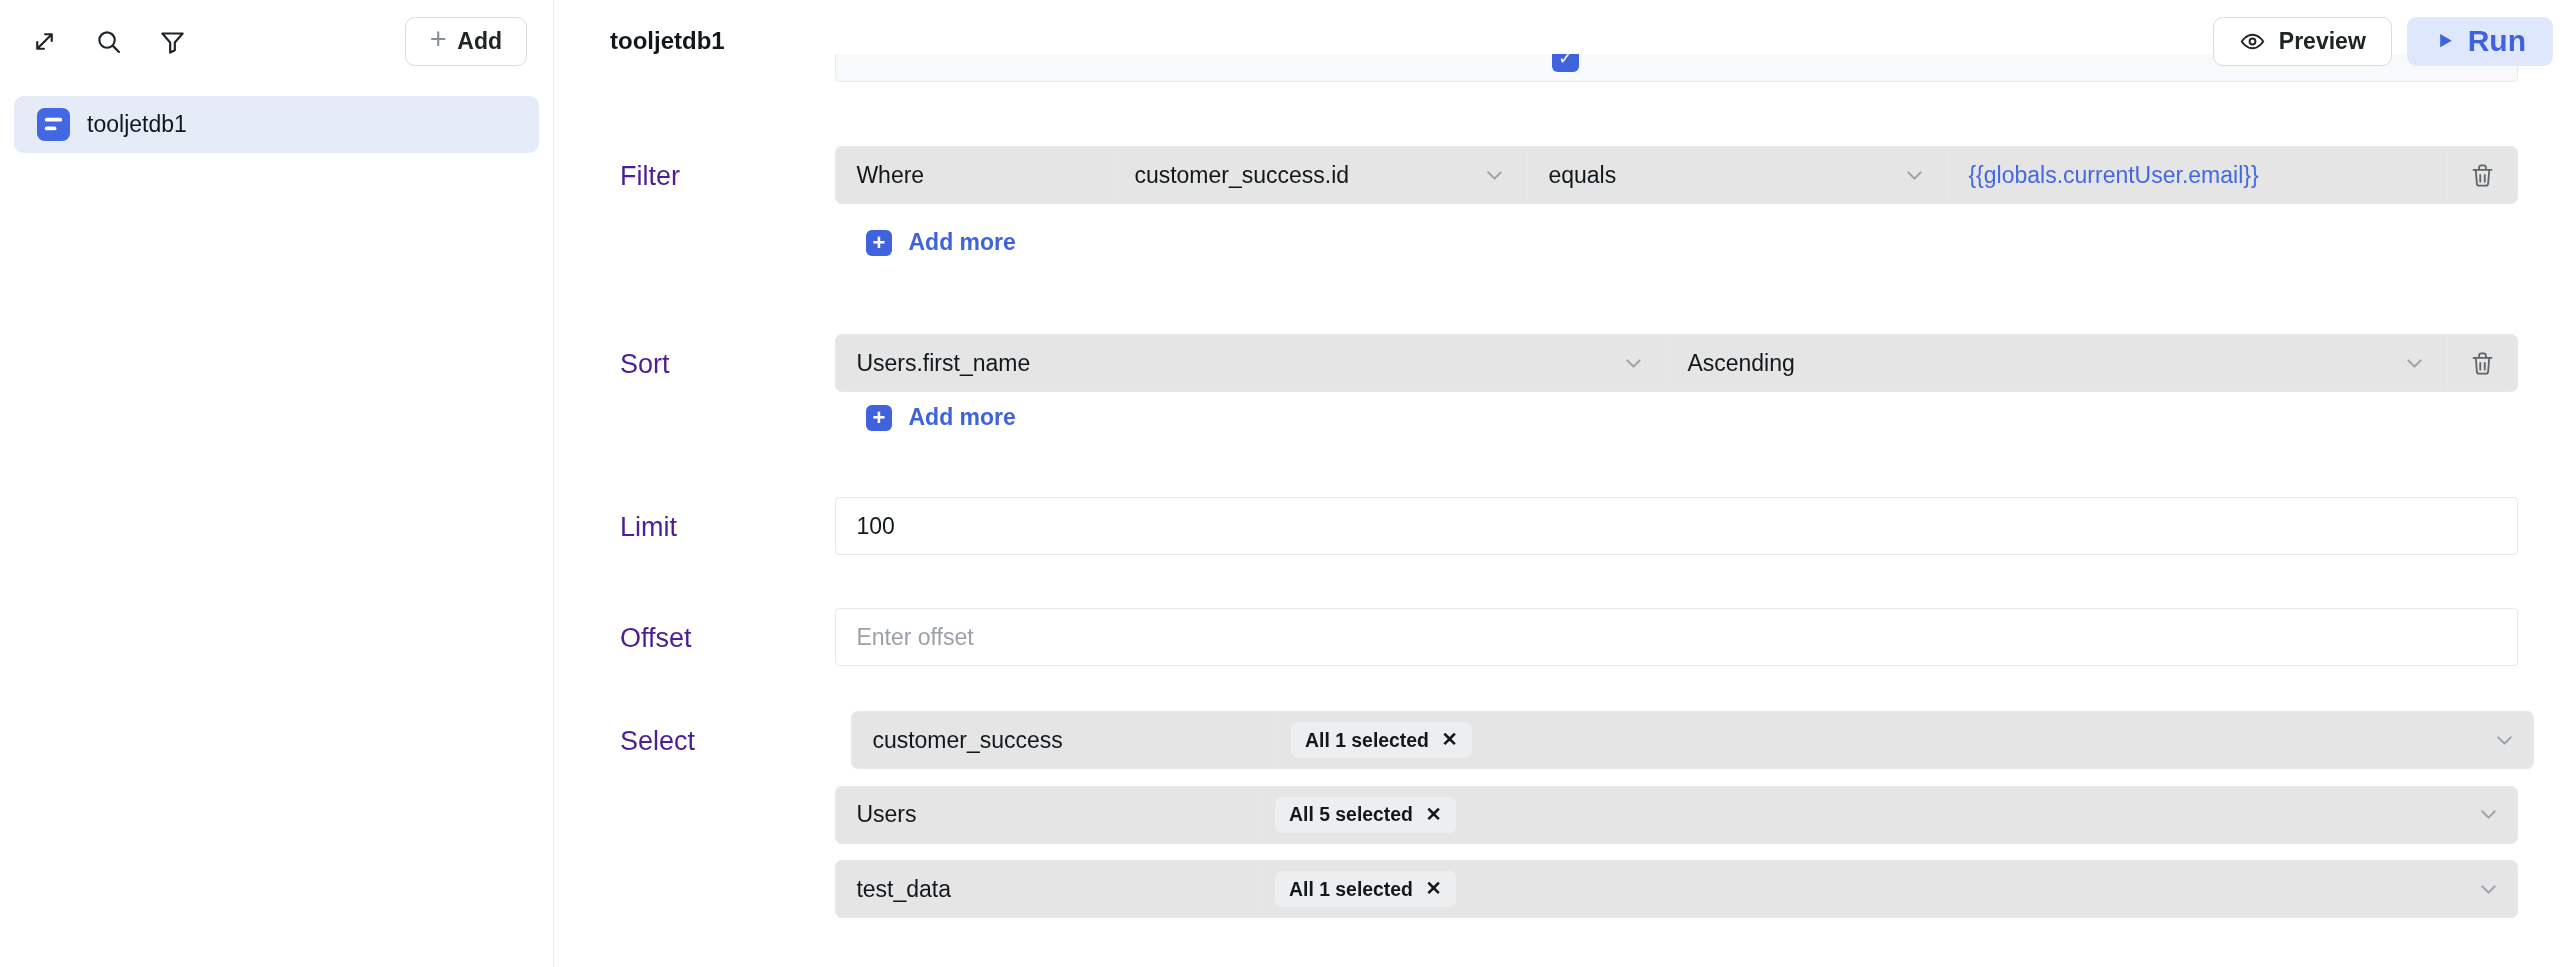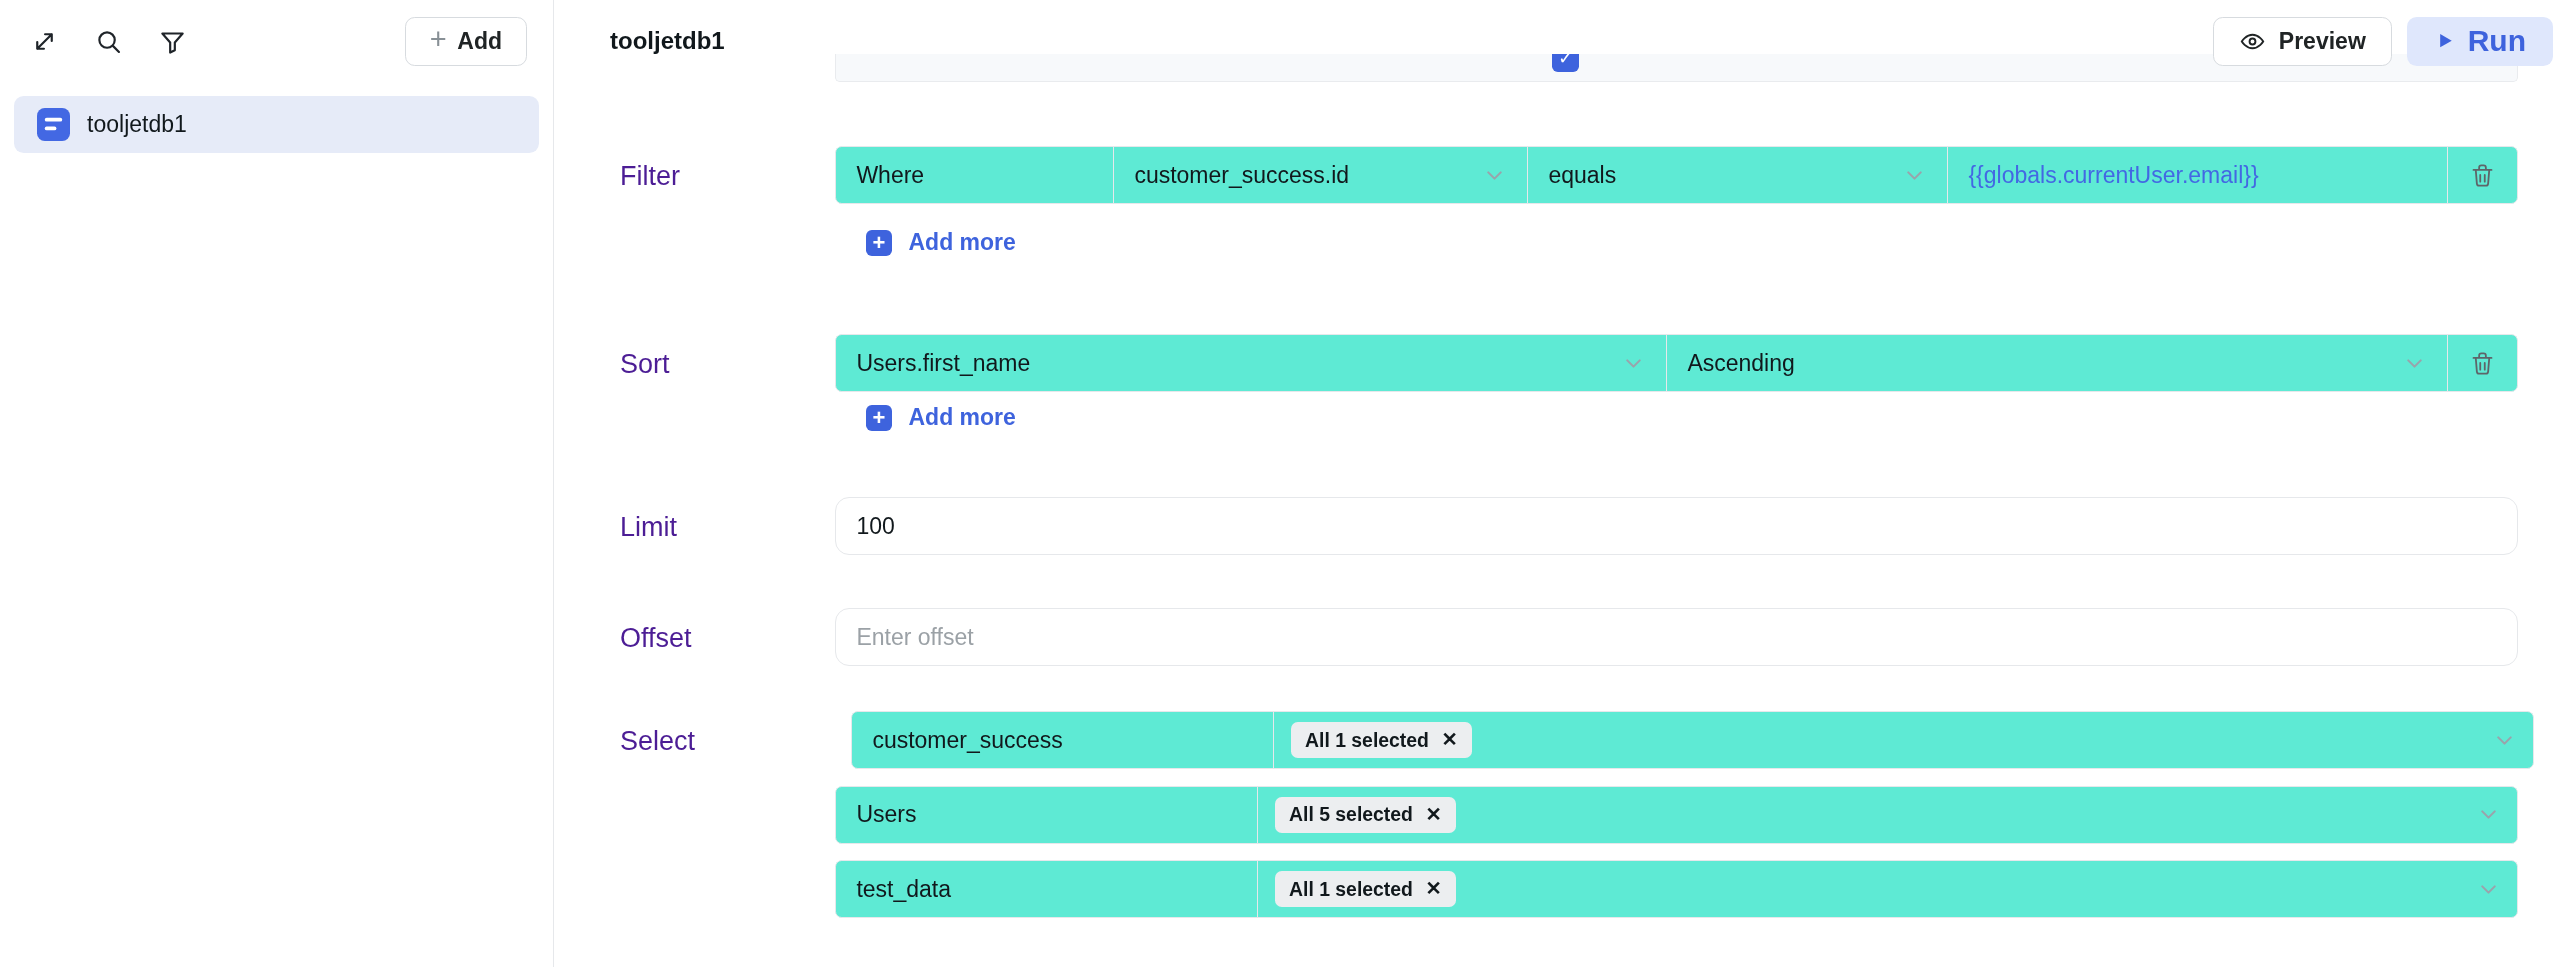--- a/index.html
+++ b/index.html
@@ -32,7 +32,7 @@
   .form-block { position:absolute; left:0; width:100%; }
   .form-label { position:absolute; left:66px; top:14.5px; font-size:27px; font-weight:400; color:#4c1d95; }
 
-  .field-group { margin-left:281px; width:1683px; height:58px; display:flex; align-items:stretch; border:1px solid #e6e8eb; border-radius:6.8px; background:#5eead4; }
+  .field-group { margin-left:281px; width:1683px; height:58px; display:flex; align-items:stretch; border:1px solid #e6e8eb; border-radius:6.8px; background:#e5e5e5; }
   .cell { display:flex; align-items:center; padding:0 20.4px; border-right:1px solid #e6e8eb; font-size:23px; color:#11181c; min-width:0; white-space:nowrap; }
   .cell:last-child { border-right:none; }
   .cell.selectable { justify-content:space-between; cursor:pointer; gap:23px; }

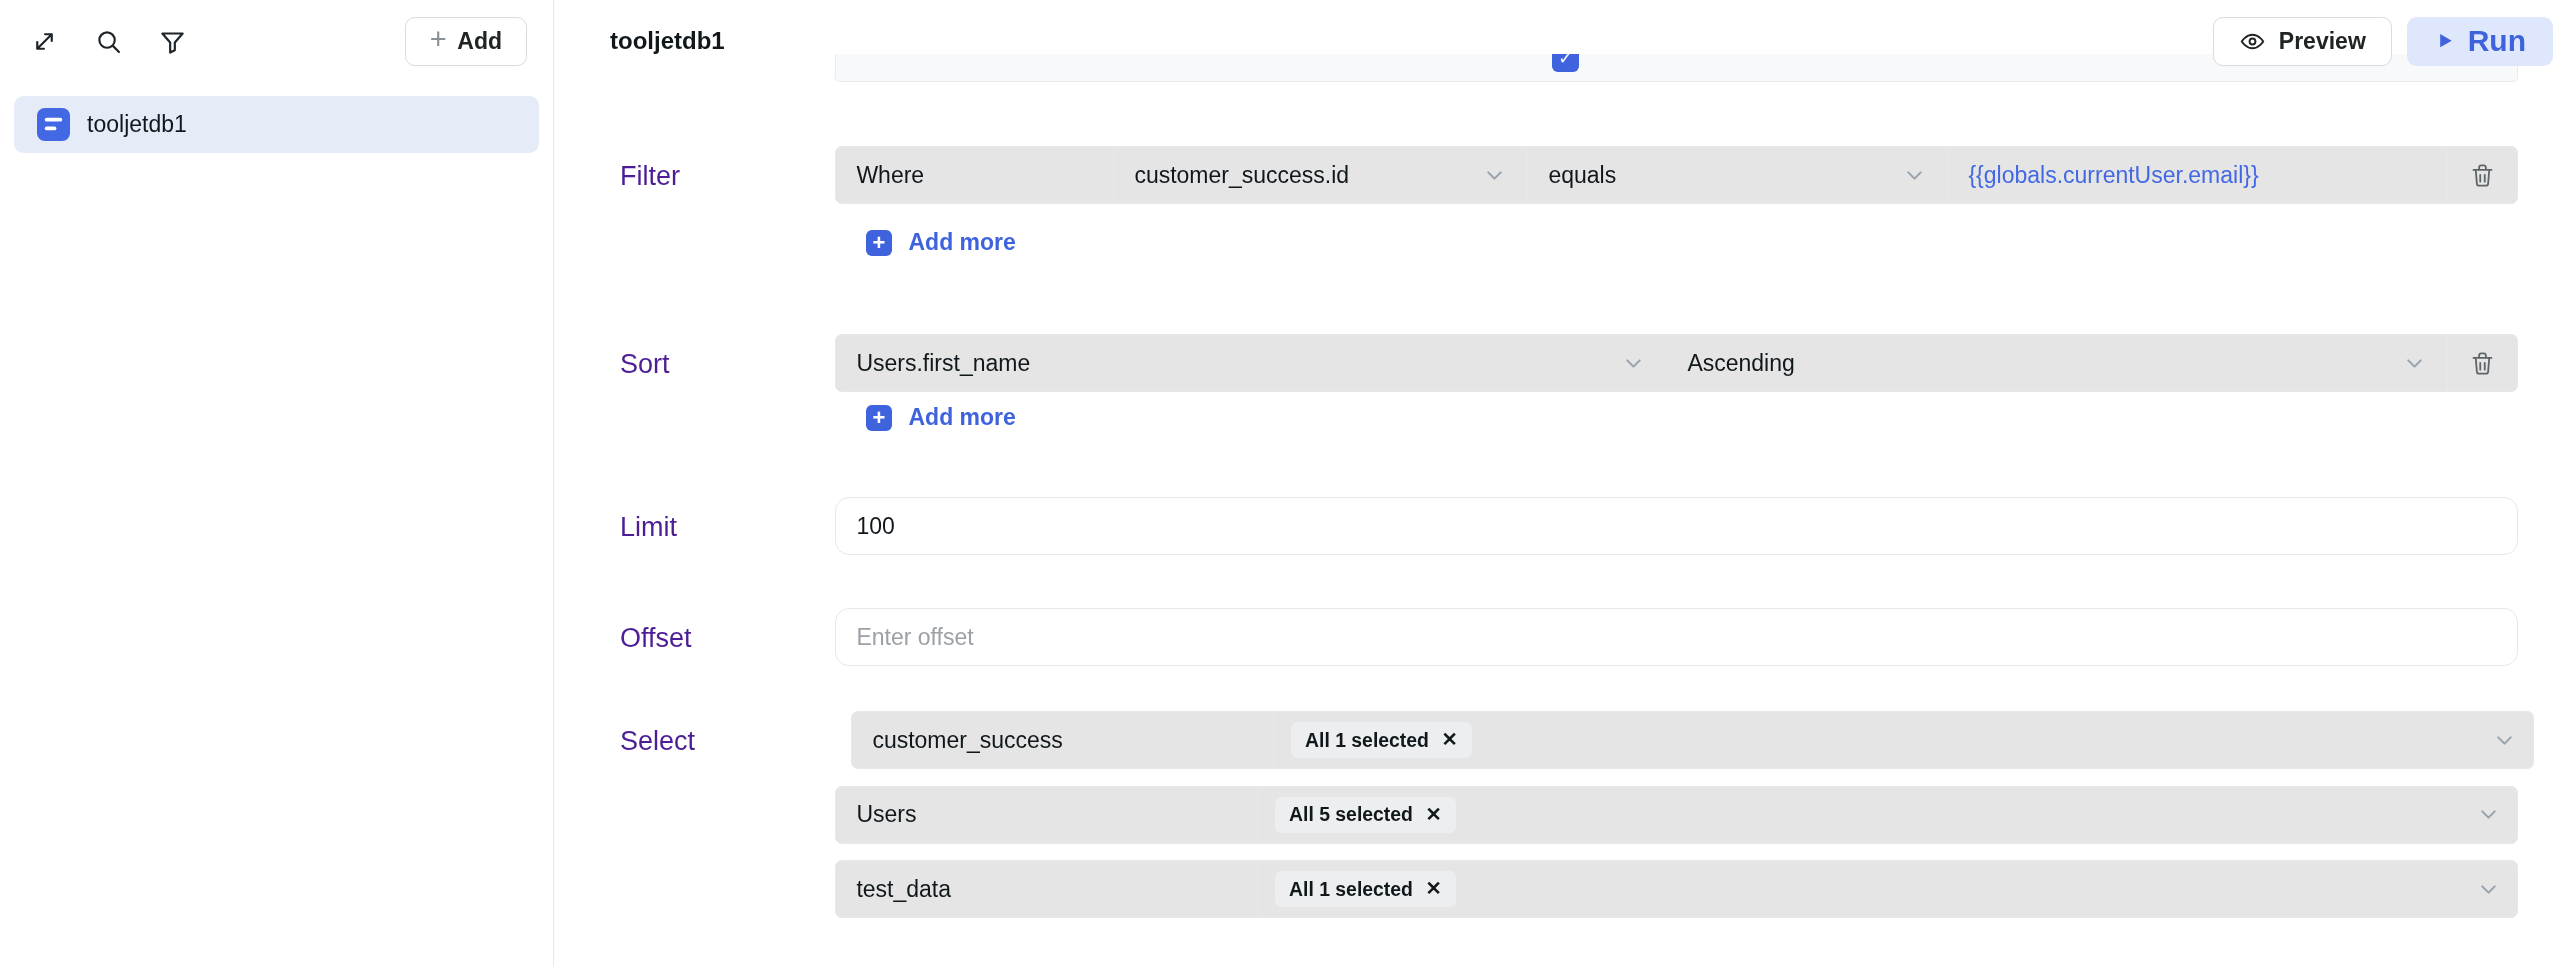--- a/index.html
+++ b/index.html
@@ -50,7 +50,7 @@
   .plus-square { width:26px; height:26px; border-radius:5.8px; background:#3e63dd; color:#fff; display:flex; align-items:center; justify-content:center; font-size:22px; font-weight:700; line-height:1; }
   .add-more-label { color:#3e63dd; font-size:23px; font-weight:600; }
 
-  .text-input { margin-left:281px; width:1683px; height:58px; border:1px solid #e6e8eb; border-radius:14px; padding:0 20.4px; font-size:23px; color:#11181c; font-family:inherit; background:#fff; display:block; }
+  .text-input { margin-left:281px; width:1683px; height:58px; border:1px solid #e6e8eb; border-radius:4px; padding:0 20.4px; font-size:23px; color:#11181c; font-family:inherit; background:#fff; display:block; }
   .text-input::placeholder { color:#9ba1a6; }
 
   .select-rows { margin-left:281px; width:1683px; }

